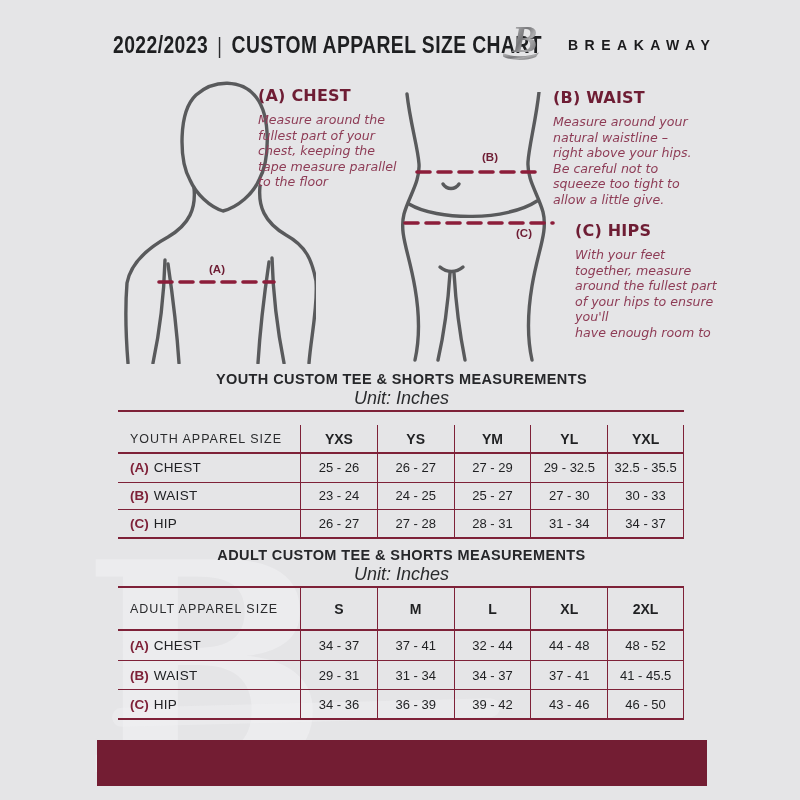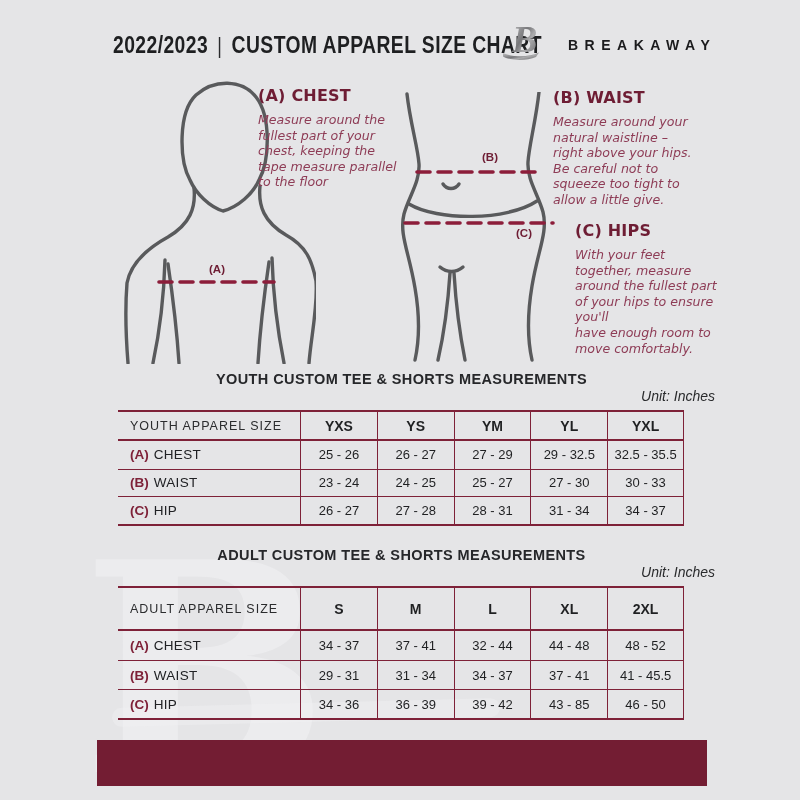--- a/index.html
+++ b/index.html
@@ -157,7 +157,6 @@
     <div class="guide-line">of your hips to ensure</div>
     <div class="guide-line">you'll</div>
     <div class="guide-line">have enough room to</div>
-    <div class="guide-line">move comfortably.</div>
   </div>
 
   <div class="section-title" style="top:371px;">YOUTH CUSTOM TEE &amp; SHORTS MEASUREMENTS</div>

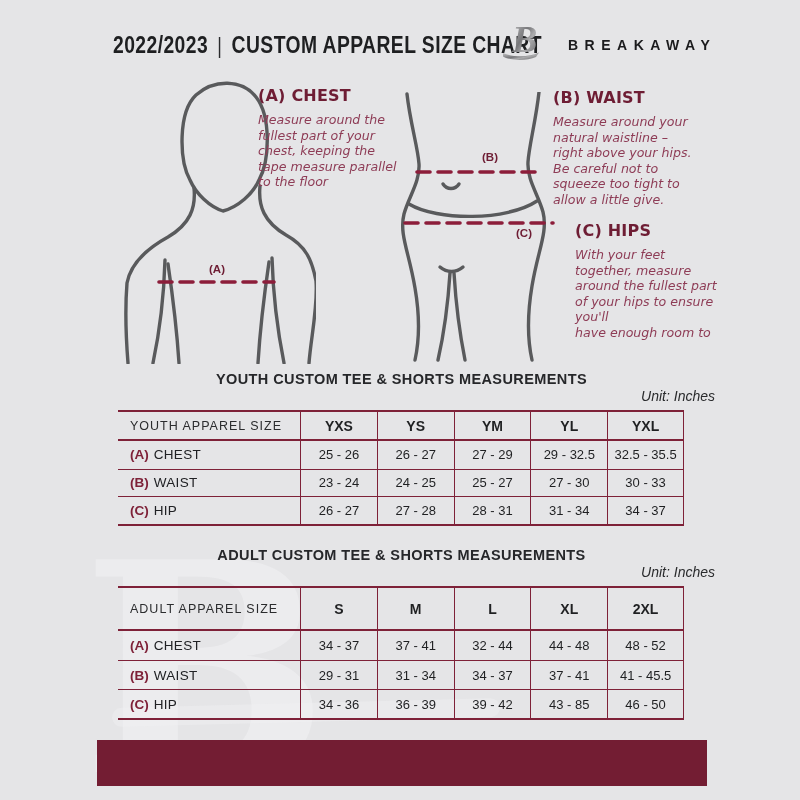--- a/index.html
+++ b/index.html
@@ -37,8 +37,8 @@
   
   .section-title{position:absolute;left:88px;width:627px;text-align:center;
     font-weight:bold;font-size:14.5px;letter-spacing:.4px;color:#26272a;}
-  .section-unit{position:absolute;left:88px;width:627px;text-align:right;
-    font-style:italic;font-size:14px;color:#2a2b2d;}
+  .section-unit{position:absolute;left:88px;width:627px;text-align:center;
+    font-style:italic;font-size:18px;color:#2a2b2d;}
 
   
   .size-table{position:absolute;left:118px;width:566px;z-index:2;

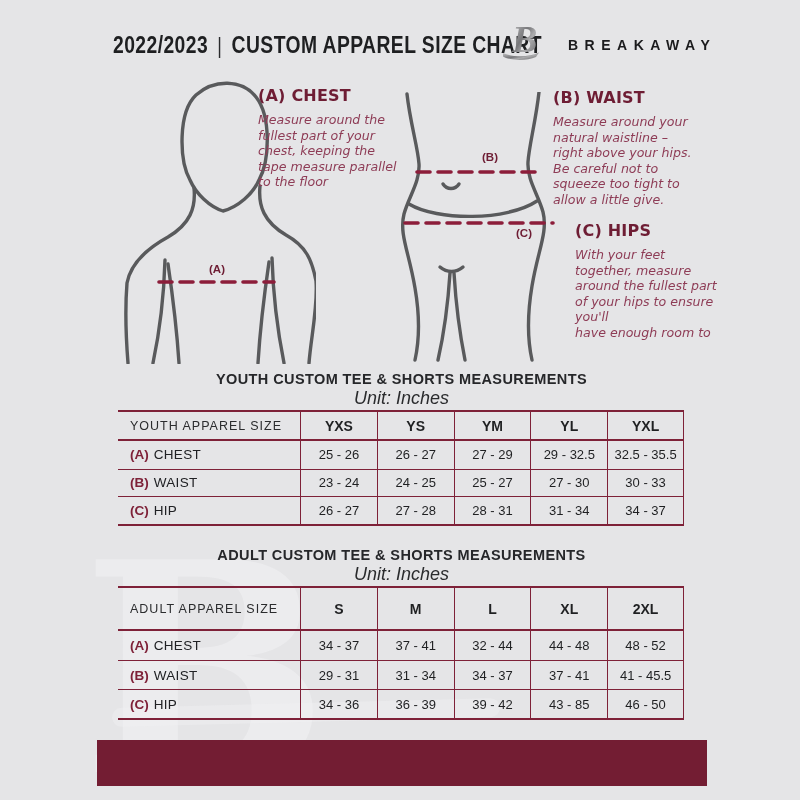--- a/index.html
+++ b/index.html
@@ -45,7 +45,7 @@
     border-top:2px solid var(--line);border-bottom:2px solid var(--line);}
   .t-row{display:grid;grid-template-columns:182px 1fr 1fr 1fr 1fr 1fr;}
   .t-row.head{border-bottom:2px solid var(--line);}
-  .youth .t-row.head{height:29px;} .youth .t-row.data{height:27.5px;}
+  .youth .t-row.head{height:29px;margin-top:13px;} .youth .t-row.data{height:27.5px;}
   .adult .t-row.head{height:43px;} .adult .t-row.data{height:29px;}
   .t-row.data + .t-row.data{border-top:1.5px solid var(--line);}
   .t-row > div{display:flex;align-items:center;justify-content:center;}

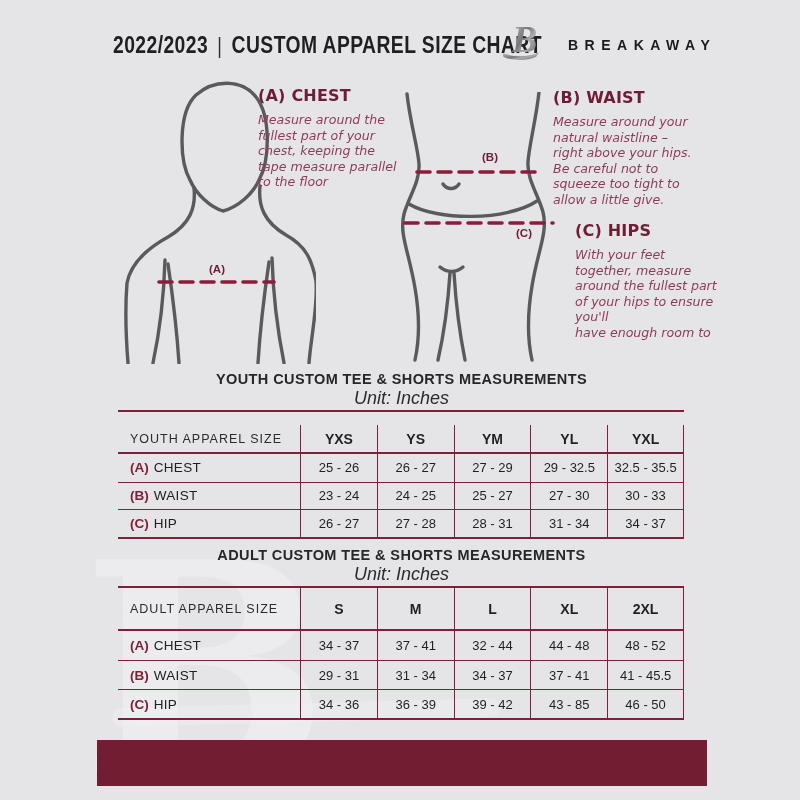--- a/index.html
+++ b/index.html
@@ -248,7 +248,7 @@
       <div class="t-val">34 - 36</div>
       <div class="t-val">36 - 39</div>
       <div class="t-val">39 - 42</div>
-      <div class="t-val">43 - 85</div>
+      <div class="t-val">43 - 46</div>
       <div class="t-val">46 - 50</div>
     </div>
   </div>

